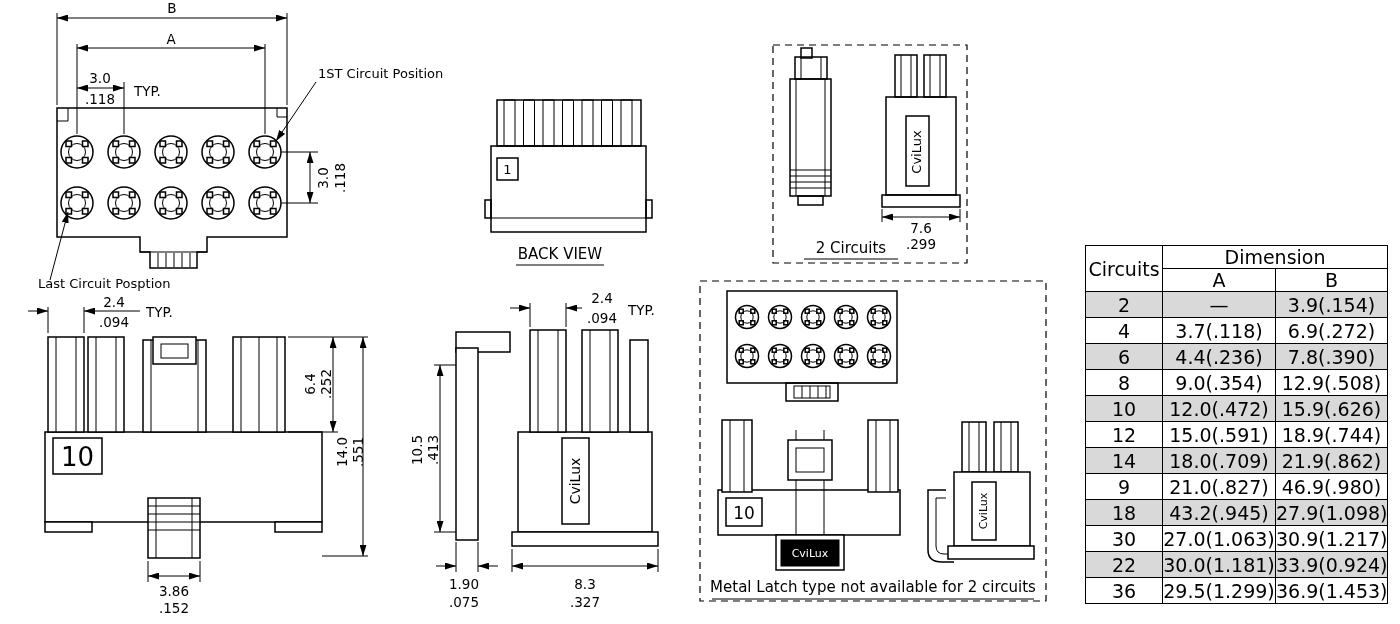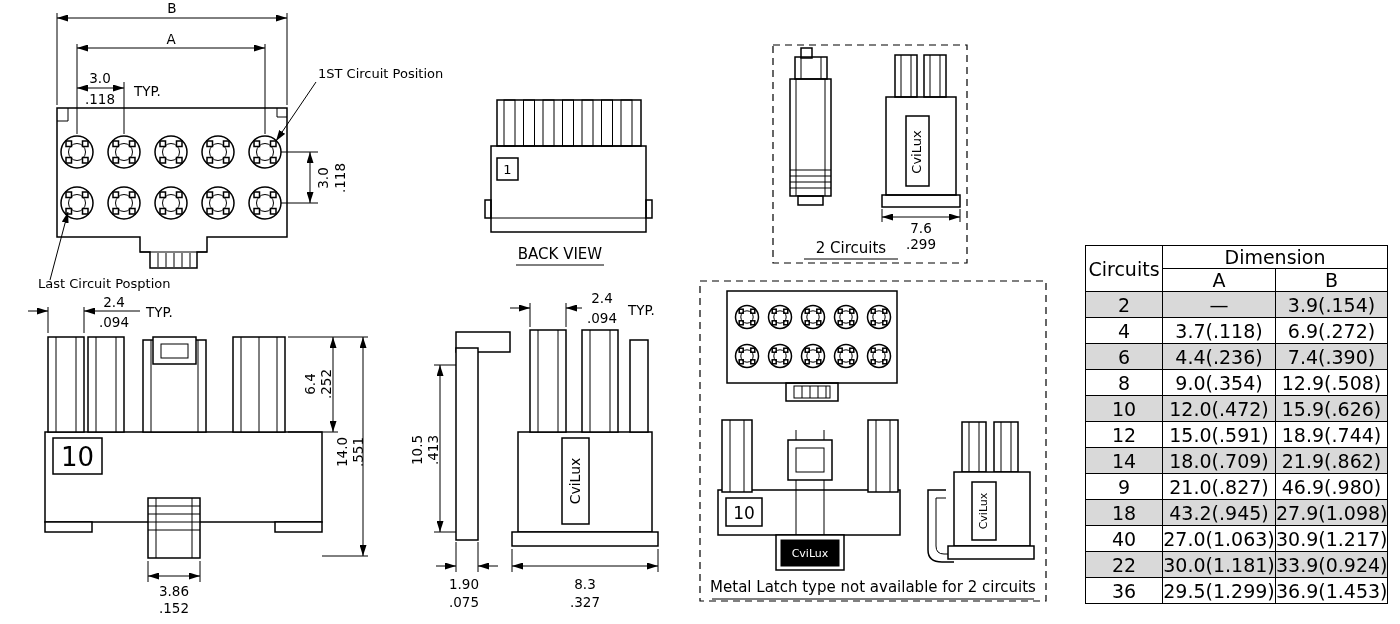--- a/index.html
+++ b/index.html
@@ -295,7 +295,7 @@
         <tr class="shaded">
           <td>6</td>
           <td>4.4(.236)</td>
-          <td>7.4(.390)</td>
+          <td>7.8(.390)</td>
         </tr>
         <tr>
           <td>8</td>

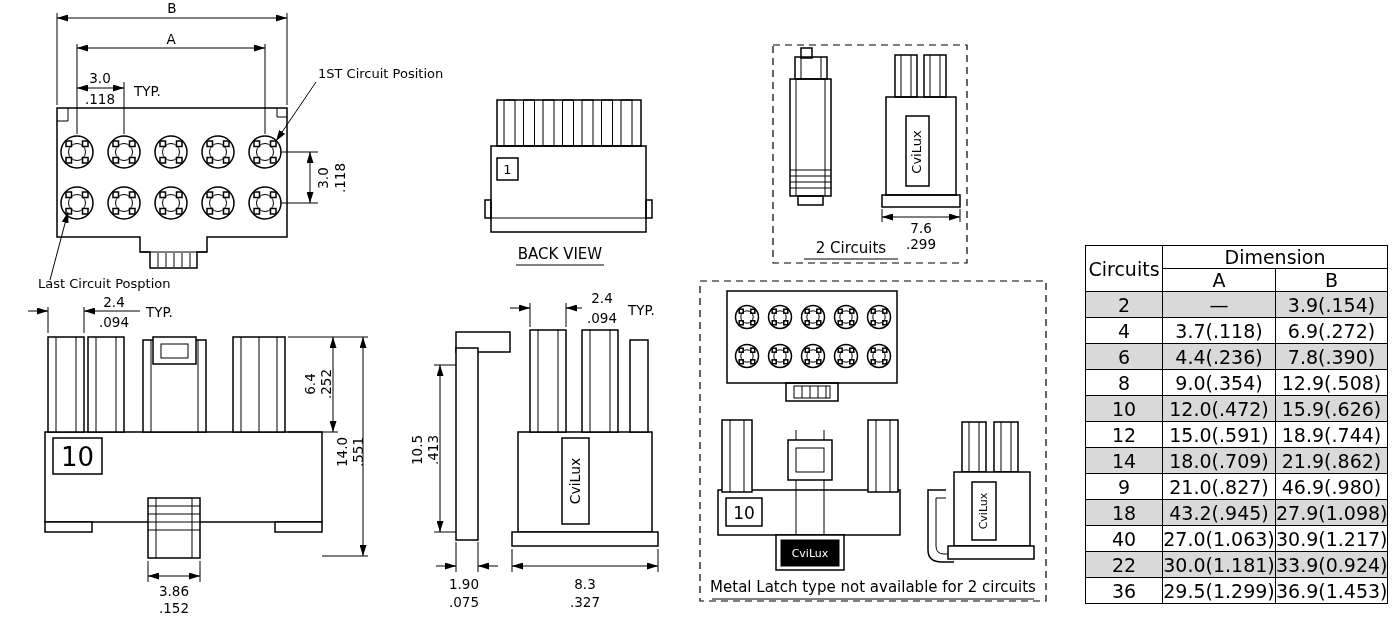--- a/index.html
+++ b/index.html
@@ -328,7 +328,7 @@
           <td>27.9(1.098)</td>
         </tr>
         <tr>
-          <td>40</td>
+          <td>30</td>
           <td>27.0(1.063)</td>
           <td>30.9(1.217)</td>
         </tr>

